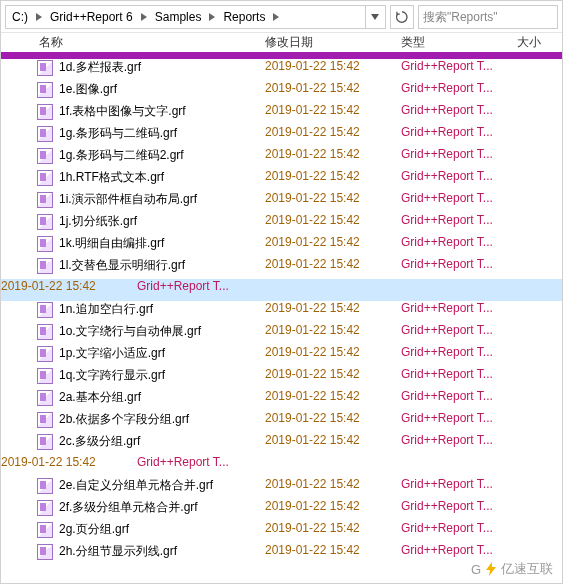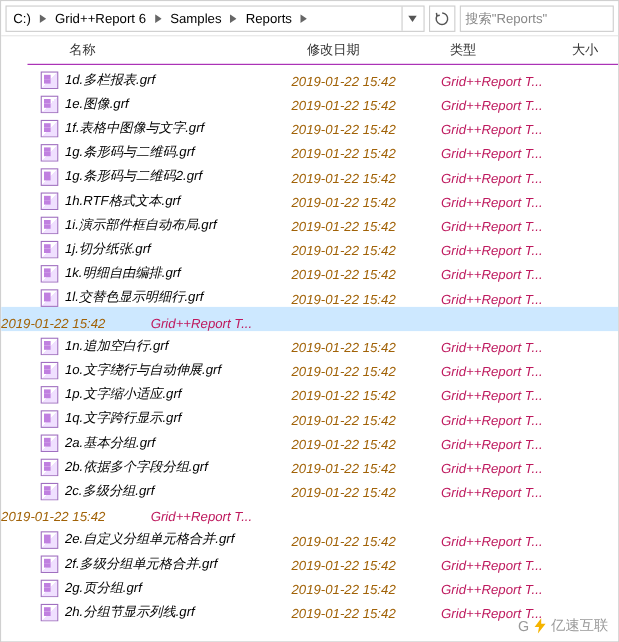--- a/index.html
+++ b/index.html
@@ -97,11 +97,10 @@
   .headers {
     display: flex;
     height: 26px;
-    border-bottom: 1px solid #a21caf;
+    border-bottom: 7px solid #a21caf;
     align-items: center;
     color: #333;
     user-select: none;
-    margin-left: 24px;
   }
   .col-name   { width: 264px; padding-left: 38px; }
   .col-date   { width: 136px; }

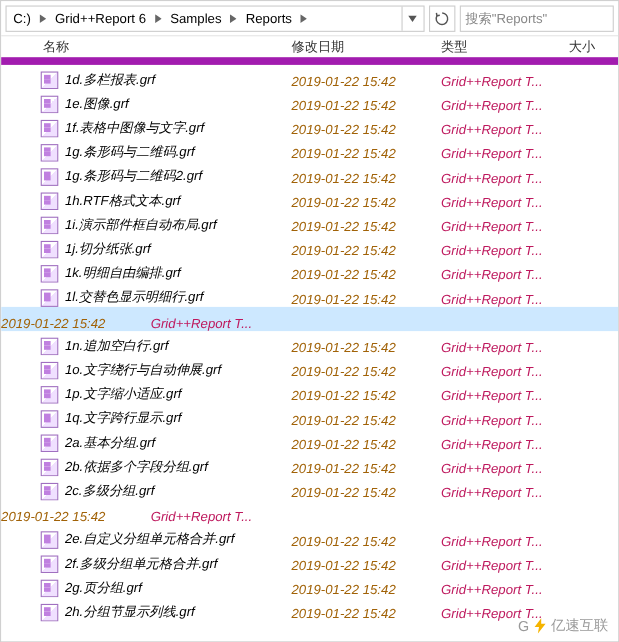--- a/index.html
+++ b/index.html
@@ -121,10 +121,9 @@
   }
   .row {
     display: flex;
-    align-items: flex-end;
+    align-items: flex-start;
     height: 22px;
     cursor: default;
-    font-style: italic;
   }
   .row.selected { background: #cde8ff; }
   .cell-name {

